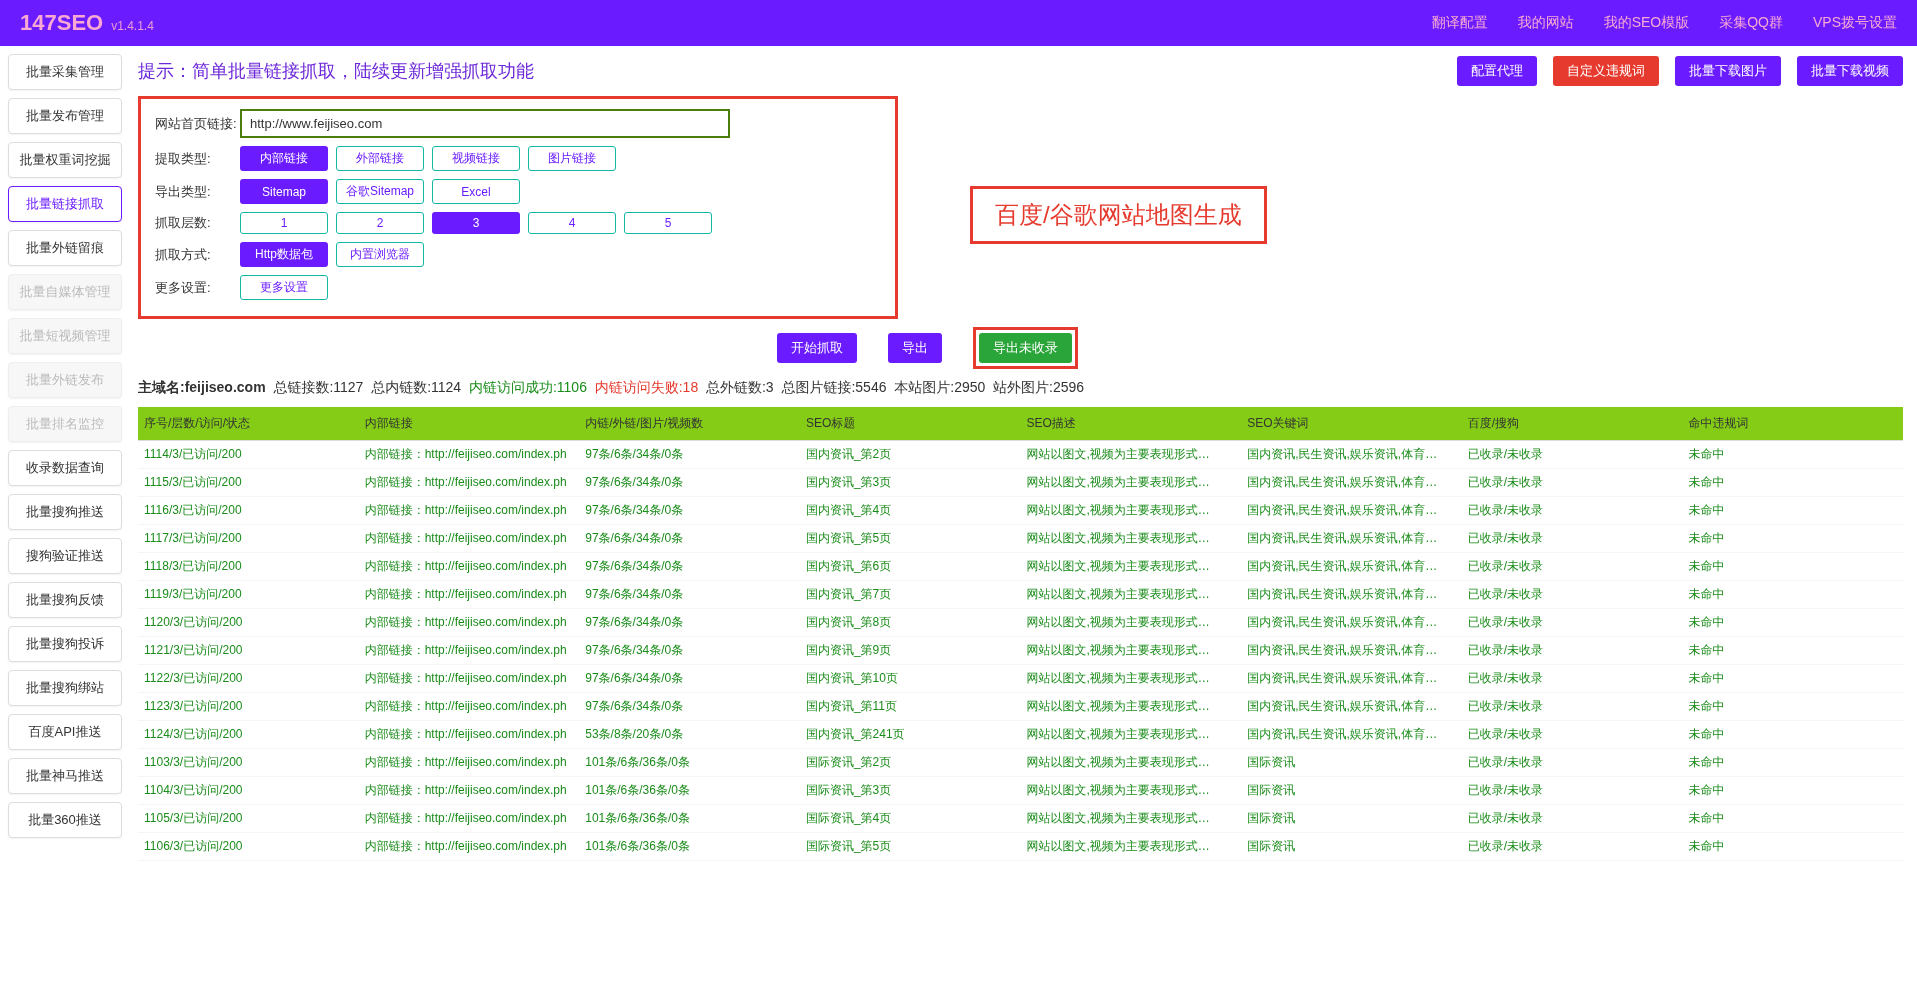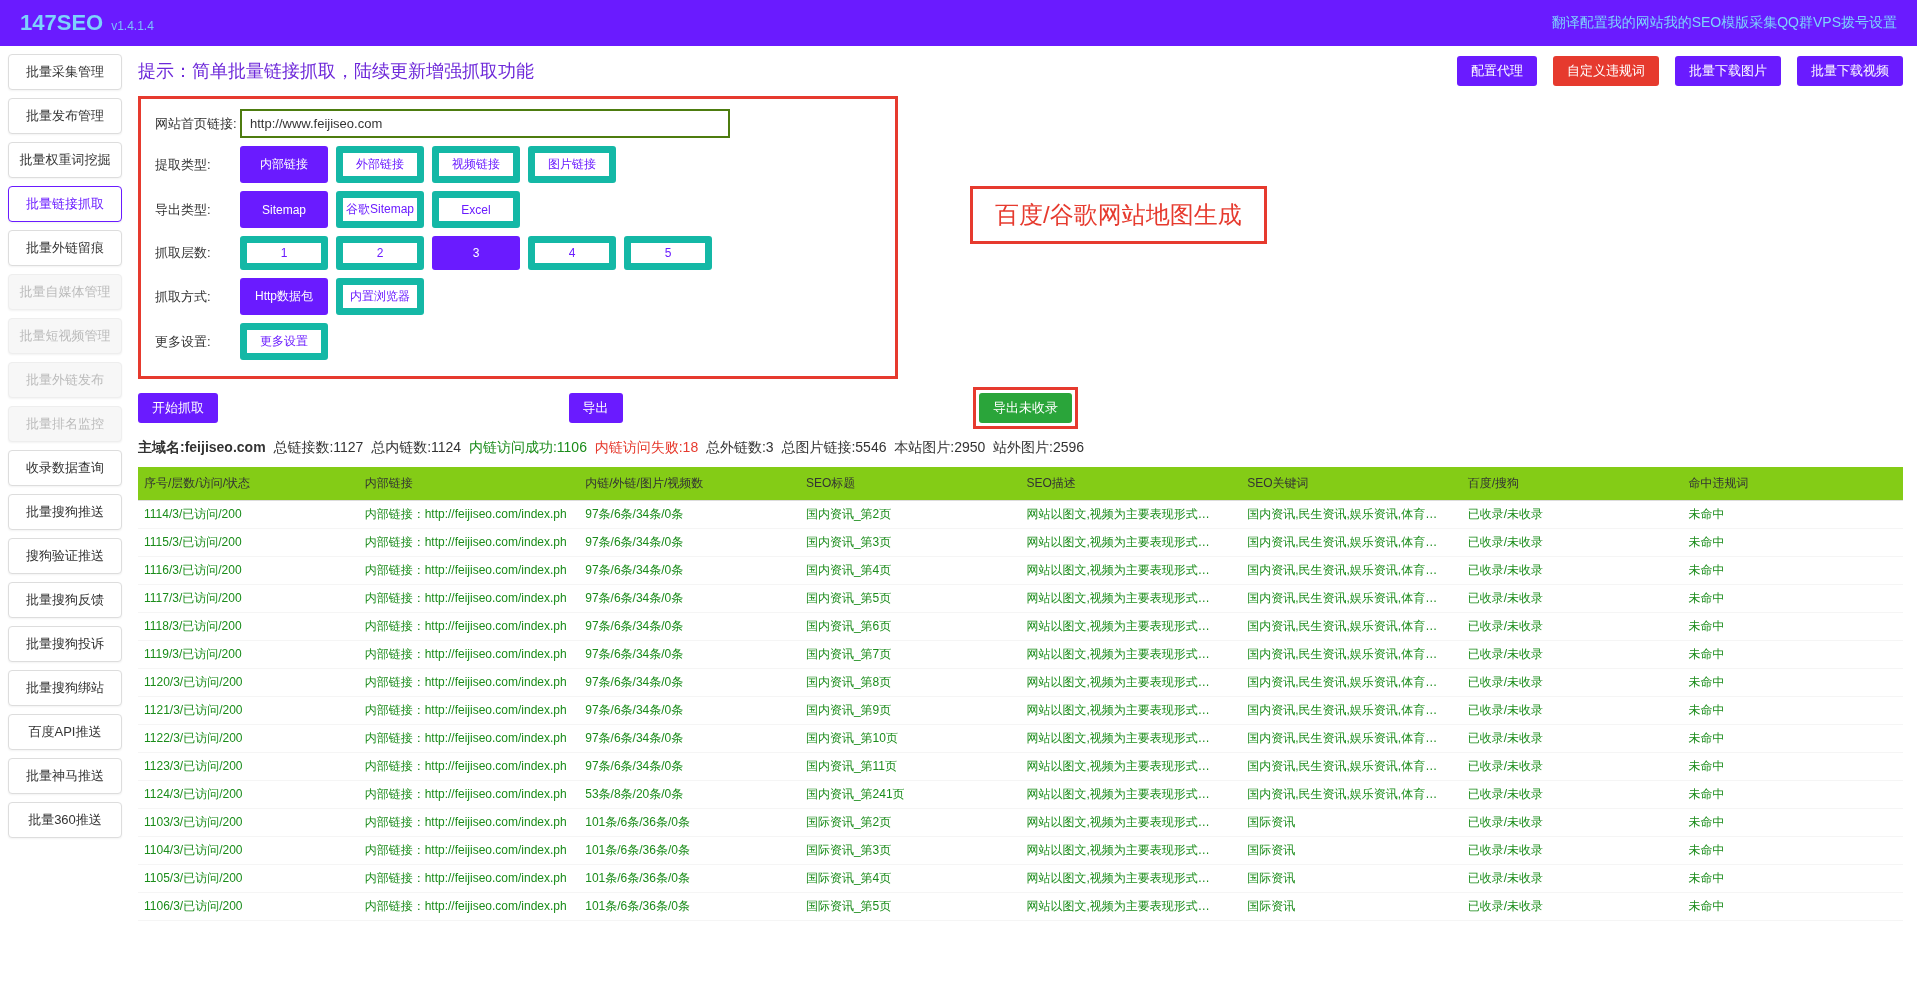--- a/index.html
+++ b/index.html
@@ -4,7 +4,7 @@
 <style>
 *{box-sizing:border-box;margin:0;padding:0;font-family:"Microsoft YaHei",Arial,sans-serif}
 body{background:#fff;font-size:13px;color:#333}
-.topbar{background:#6a1bff;color:#7dd3fc;height:46px;display:flex;align-items:center;padding:0 20px;justify-content:space-between}
+.topbar{background:#6a1bff;color:#f9a8d4;height:46px;display:flex;align-items:center;padding:0 20px;justify-content:space-between}
 .brand{font-size:22px;font-weight:bold;display:flex;align-items:baseline;gap:8px}
 .brand .ver{font-size:12px;font-weight:normal;opacity:.9}
 .topnav{display:flex;font-size:14px}

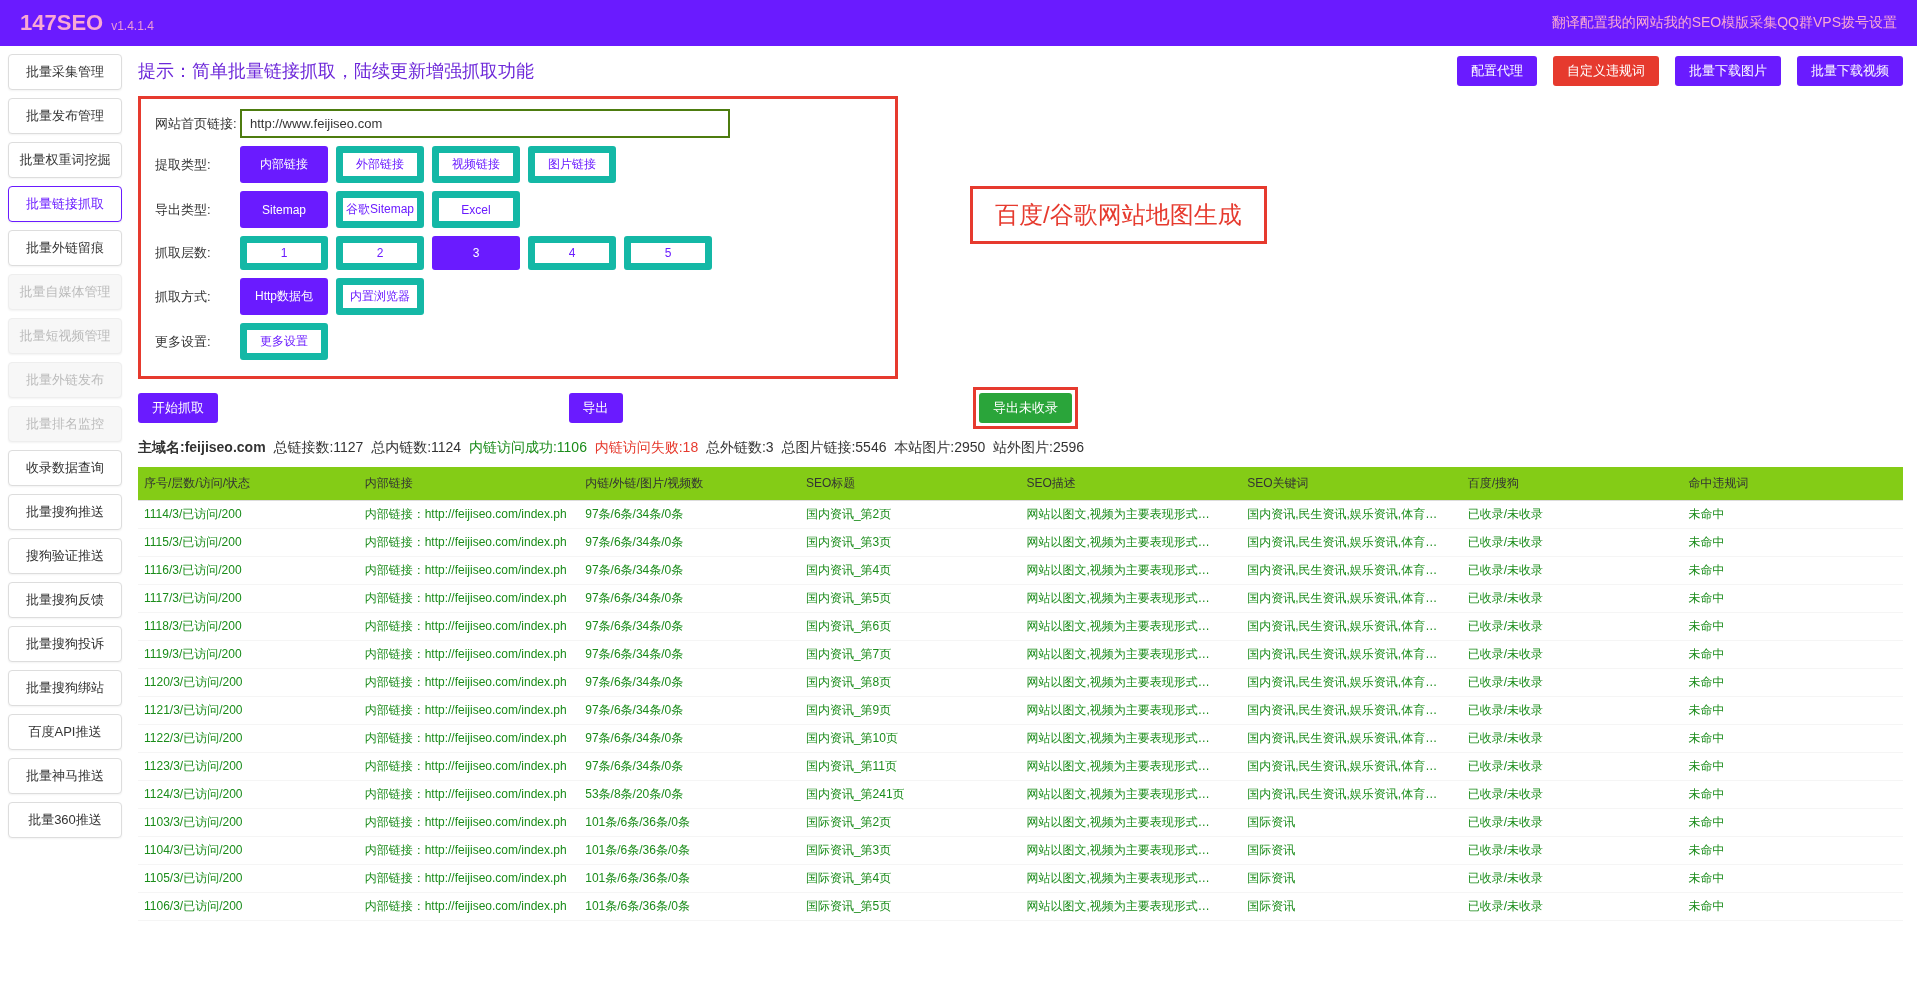--- a/index.html
+++ b/index.html
@@ -7,7 +7,7 @@
 .topbar{background:#6a1bff;color:#f9a8d4;height:46px;display:flex;align-items:center;padding:0 20px;justify-content:space-between}
 .brand{font-size:22px;font-weight:bold;display:flex;align-items:baseline;gap:8px}
 .brand .ver{font-size:12px;font-weight:normal;opacity:.9}
-.topnav{display:flex;font-size:14px}
+.topnav{display:flex;gap:30px;font-size:14px}
 .topnav span{cursor:pointer}
 .main{display:flex}
 .sidebar{width:130px;padding:8px;display:flex;flex-direction:column;gap:8px;flex-shrink:0}

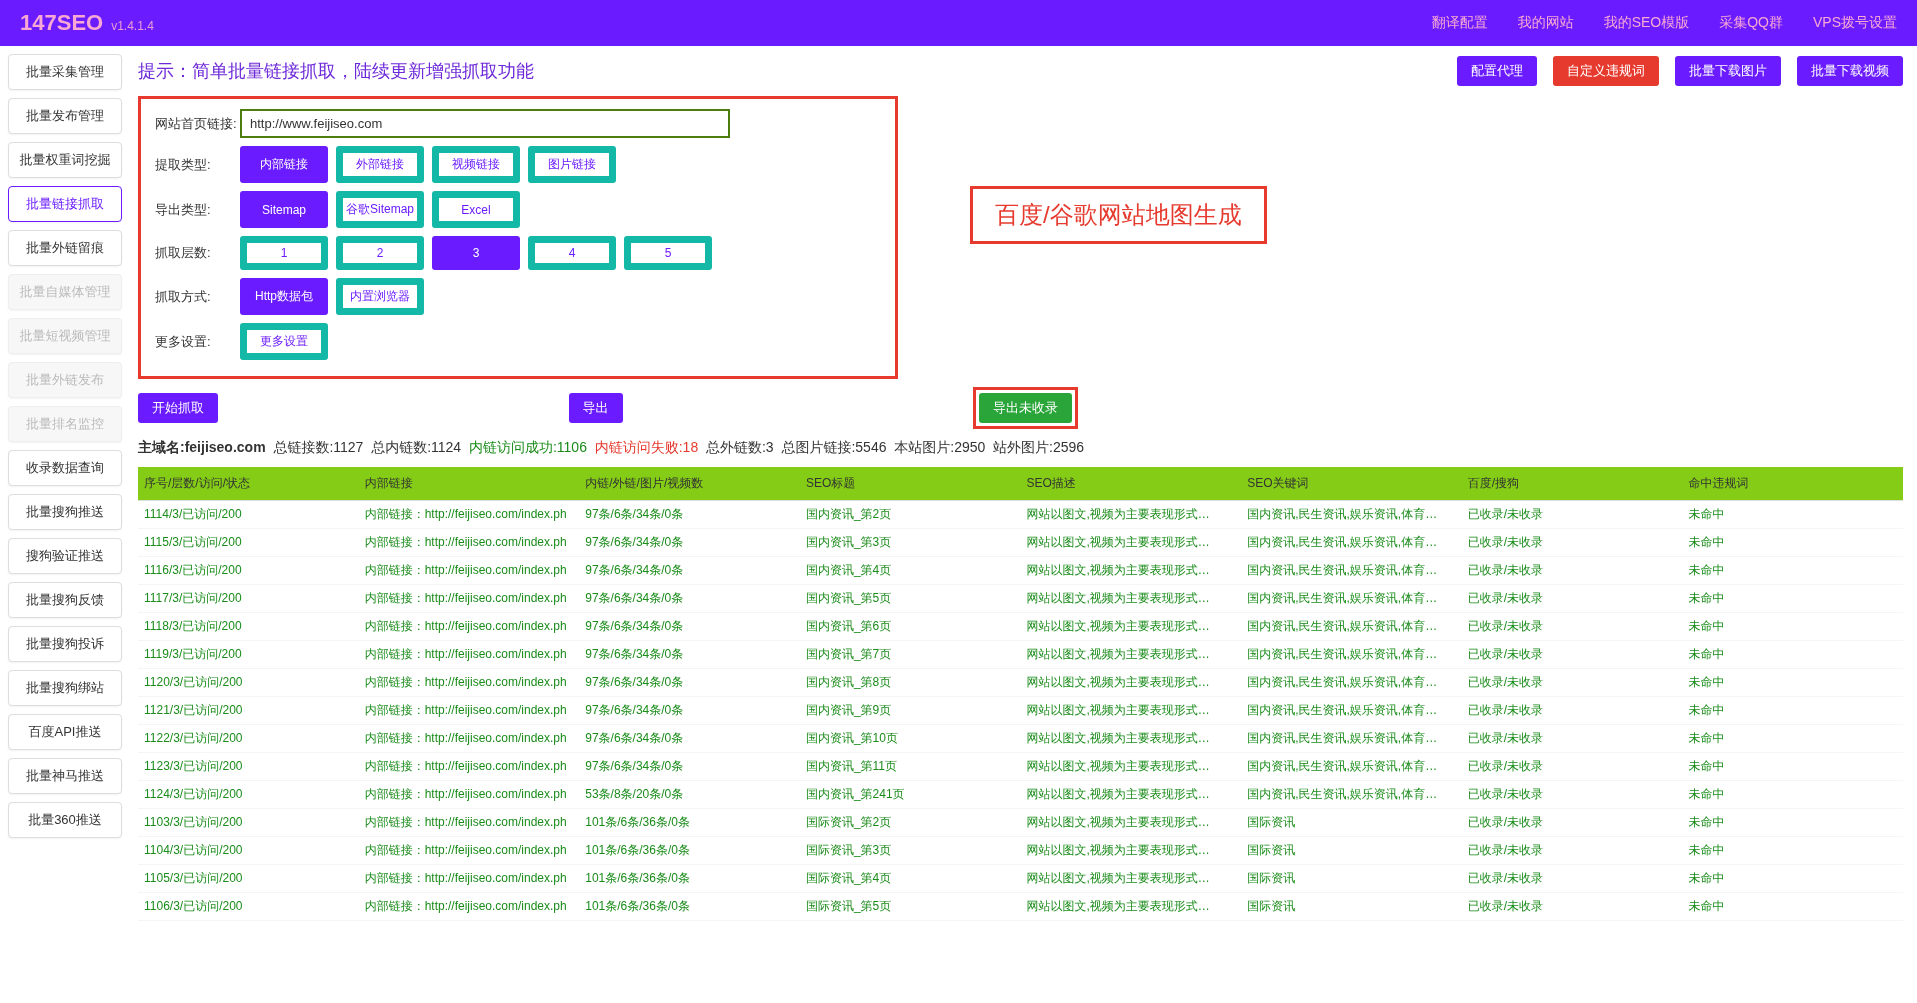--- a/index.html
+++ b/index.html
@@ -22,7 +22,7 @@
 .btn.purple{background:#6a1bff}
 .btn.red{background:#e63a2e}
 .btn.green{background:#2aa53a}
-.btn.outline{background:#fff;border:7px solid #14b8a6;color:#6a1bff}
+.btn.outline{background:#fff;border:1px solid #14b8a6;color:#6a1bff}
 .btn.sm{padding:3px 0;width:88px;text-align:center;font-size:12px}
 .redbox{border:3px solid #e63a2e;padding:10px 14px 8px;max-width:760px}
 .formrow{display:flex;align-items:center;margin-bottom:8px}

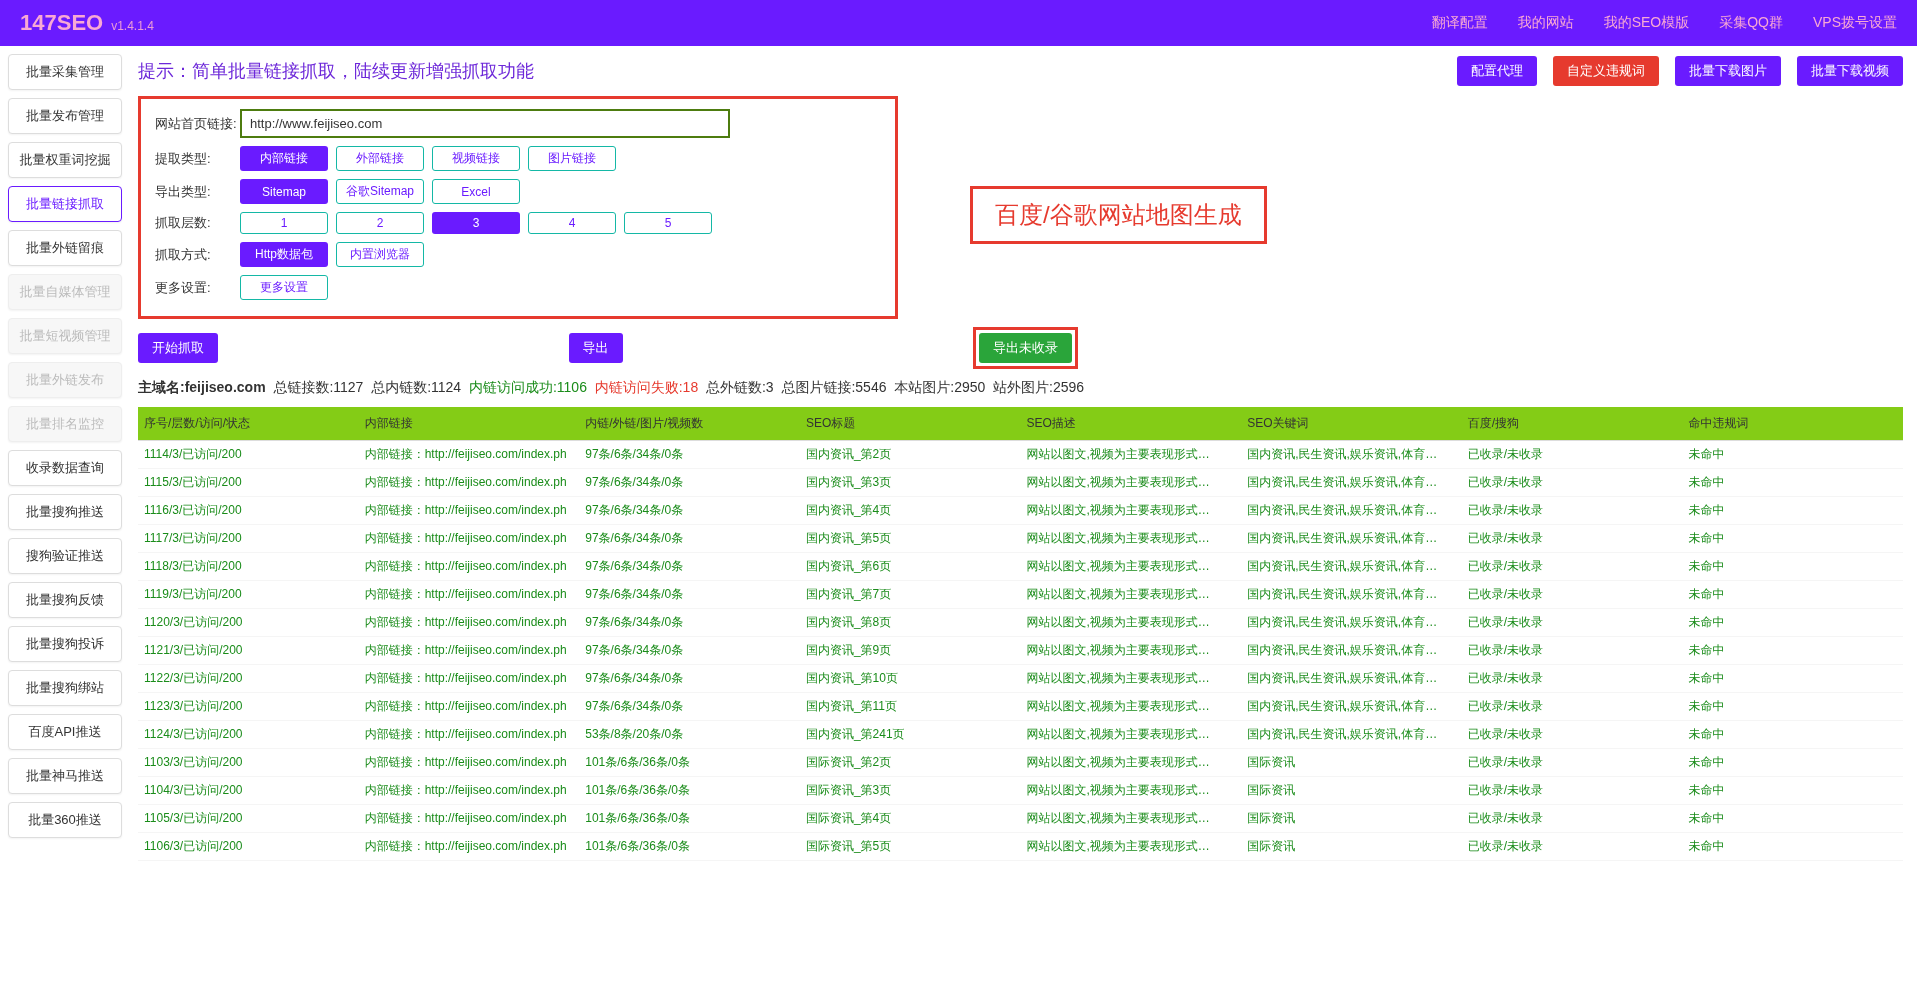--- a/index.html
+++ b/index.html
@@ -32,7 +32,7 @@
 .callout{position:absolute;left:840px;top:140px;border:3px solid #e63a2e;padding:10px 22px;font-size:24px;color:#e63a2e;font-weight:500}
 .posrel{position:relative}
 .green-wrap{border:3px solid #e63a2e;padding:3px;display:inline-block}
-.actbar{display:flex;gap:31px;justify-content:space-between;margin:8px 0 6px;max-width:940px;align-items:center}
+.actbar{display:flex;gap:31px;justify-content:flex-end;margin:8px 0 6px;max-width:940px;align-items:center}
 .statline{font-size:14px;color:#333;margin:8px 0;padding:2px 0}
 .statline b{font-weight:bold}
 .statline .sg{color:#1a8c1a}

